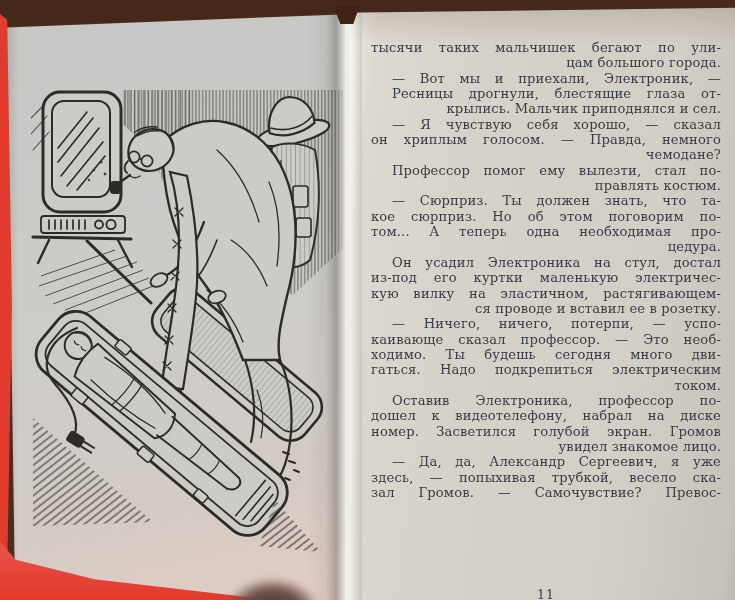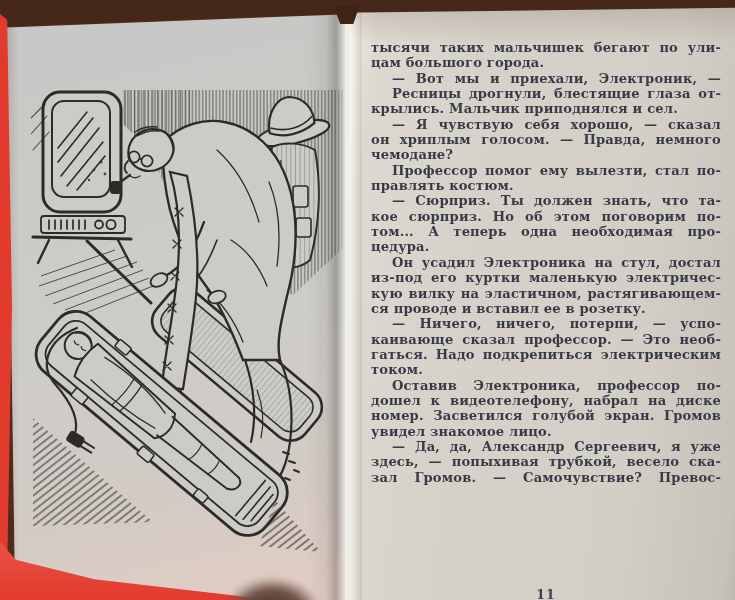--- a/index.html
+++ b/index.html
@@ -58,7 +58,7 @@
   
   .text-col{
     position:absolute;left:22px;top:36px;width:350px;
-    color:#363b47;font-size:13.1px;line-height:15.35px;font-weight:700;
+    color:#363b47;font-size:13.1px;line-height:15.35px;font-weight:400;
     letter-spacing:.15px;
   }
   .tl{white-space:nowrap;}

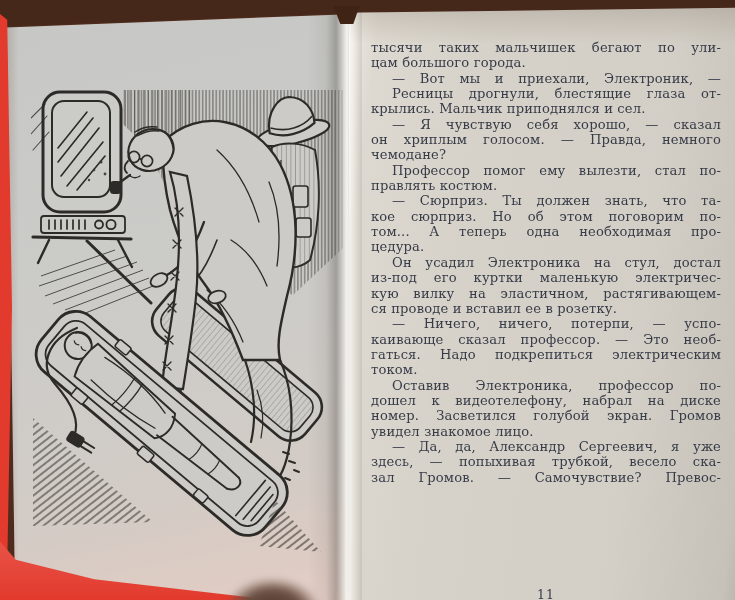--- a/index.html
+++ b/index.html
@@ -61,7 +61,7 @@
     color:#363b47;font-size:13.1px;line-height:15.35px;font-weight:400;
     letter-spacing:.15px;
   }
-  .tl{white-space:nowrap;}
+  .tl{white-space:nowrap;text-align:right;}
   .tl.jst{white-space:normal;text-align:justify;text-align-last:justify;}
   .tl.ind{text-indent:21px;}
   .pageno{

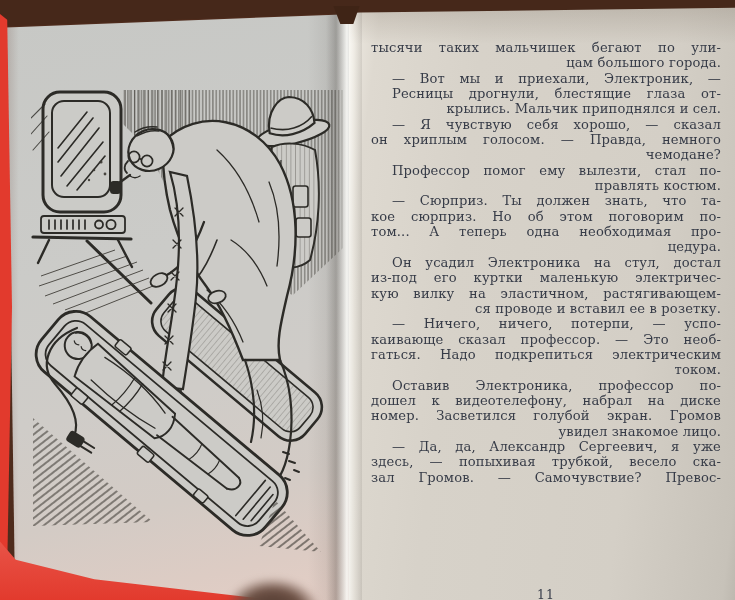--- a/index.html
+++ b/index.html
@@ -291,6 +291,7 @@
         <div class="tl">ся проводе и вставил ее в розетку.</div>
         <div class="tl ind jst">— Ничего, ничего, потерпи, — успо-</div>
         <div class="tl jst">каивающе сказал профессор. — Это необ-</div>
+        <div class="tl jst">ходимо. Ты будешь сегодня много дви-</div>
         <div class="tl jst">гаться. Надо подкрепиться электрическим</div>
         <div class="tl">током.</div>
         <div class="tl ind jst">Оставив Электроника, профессор по-</div>

